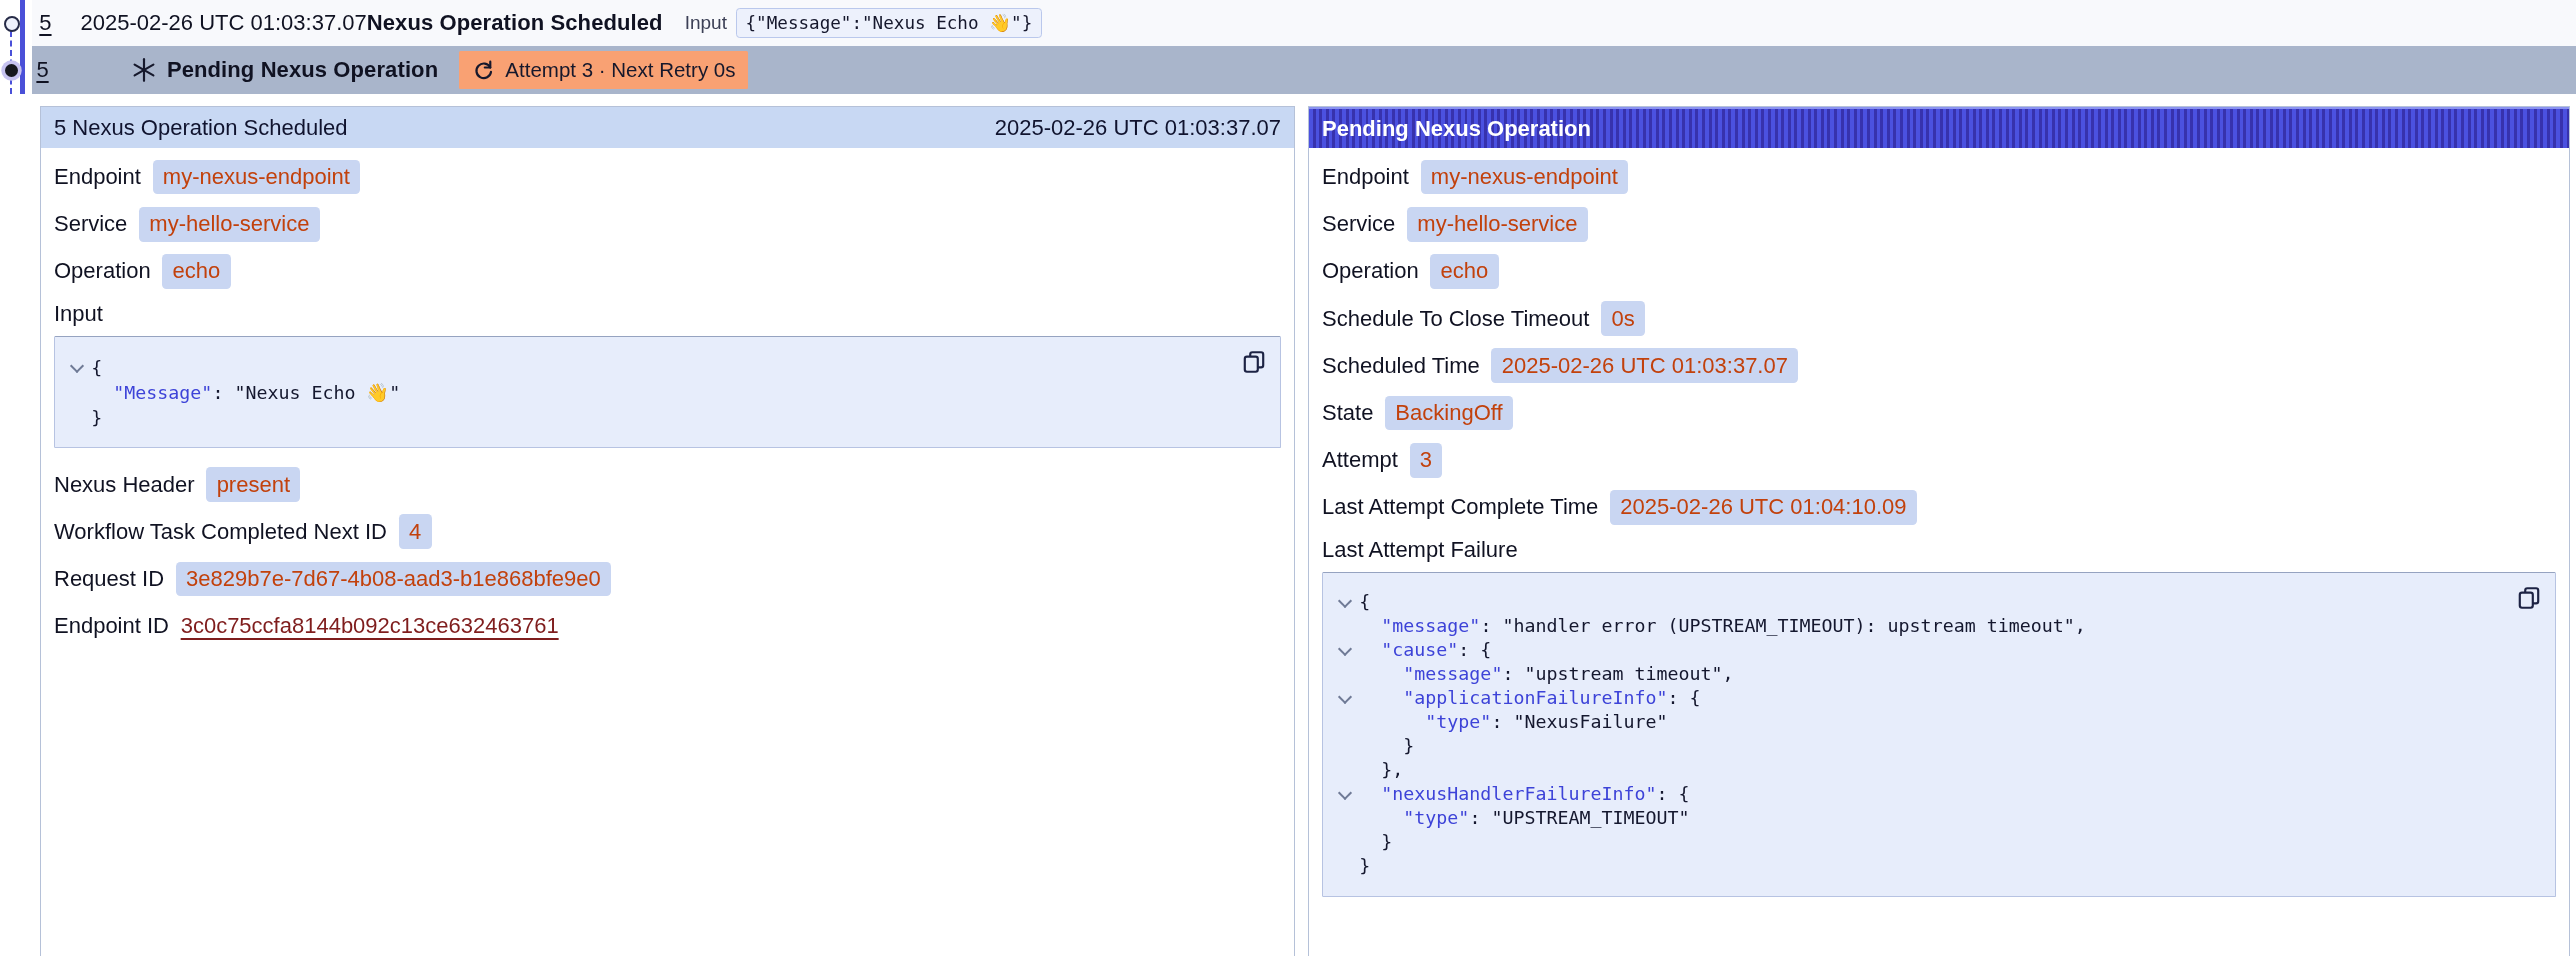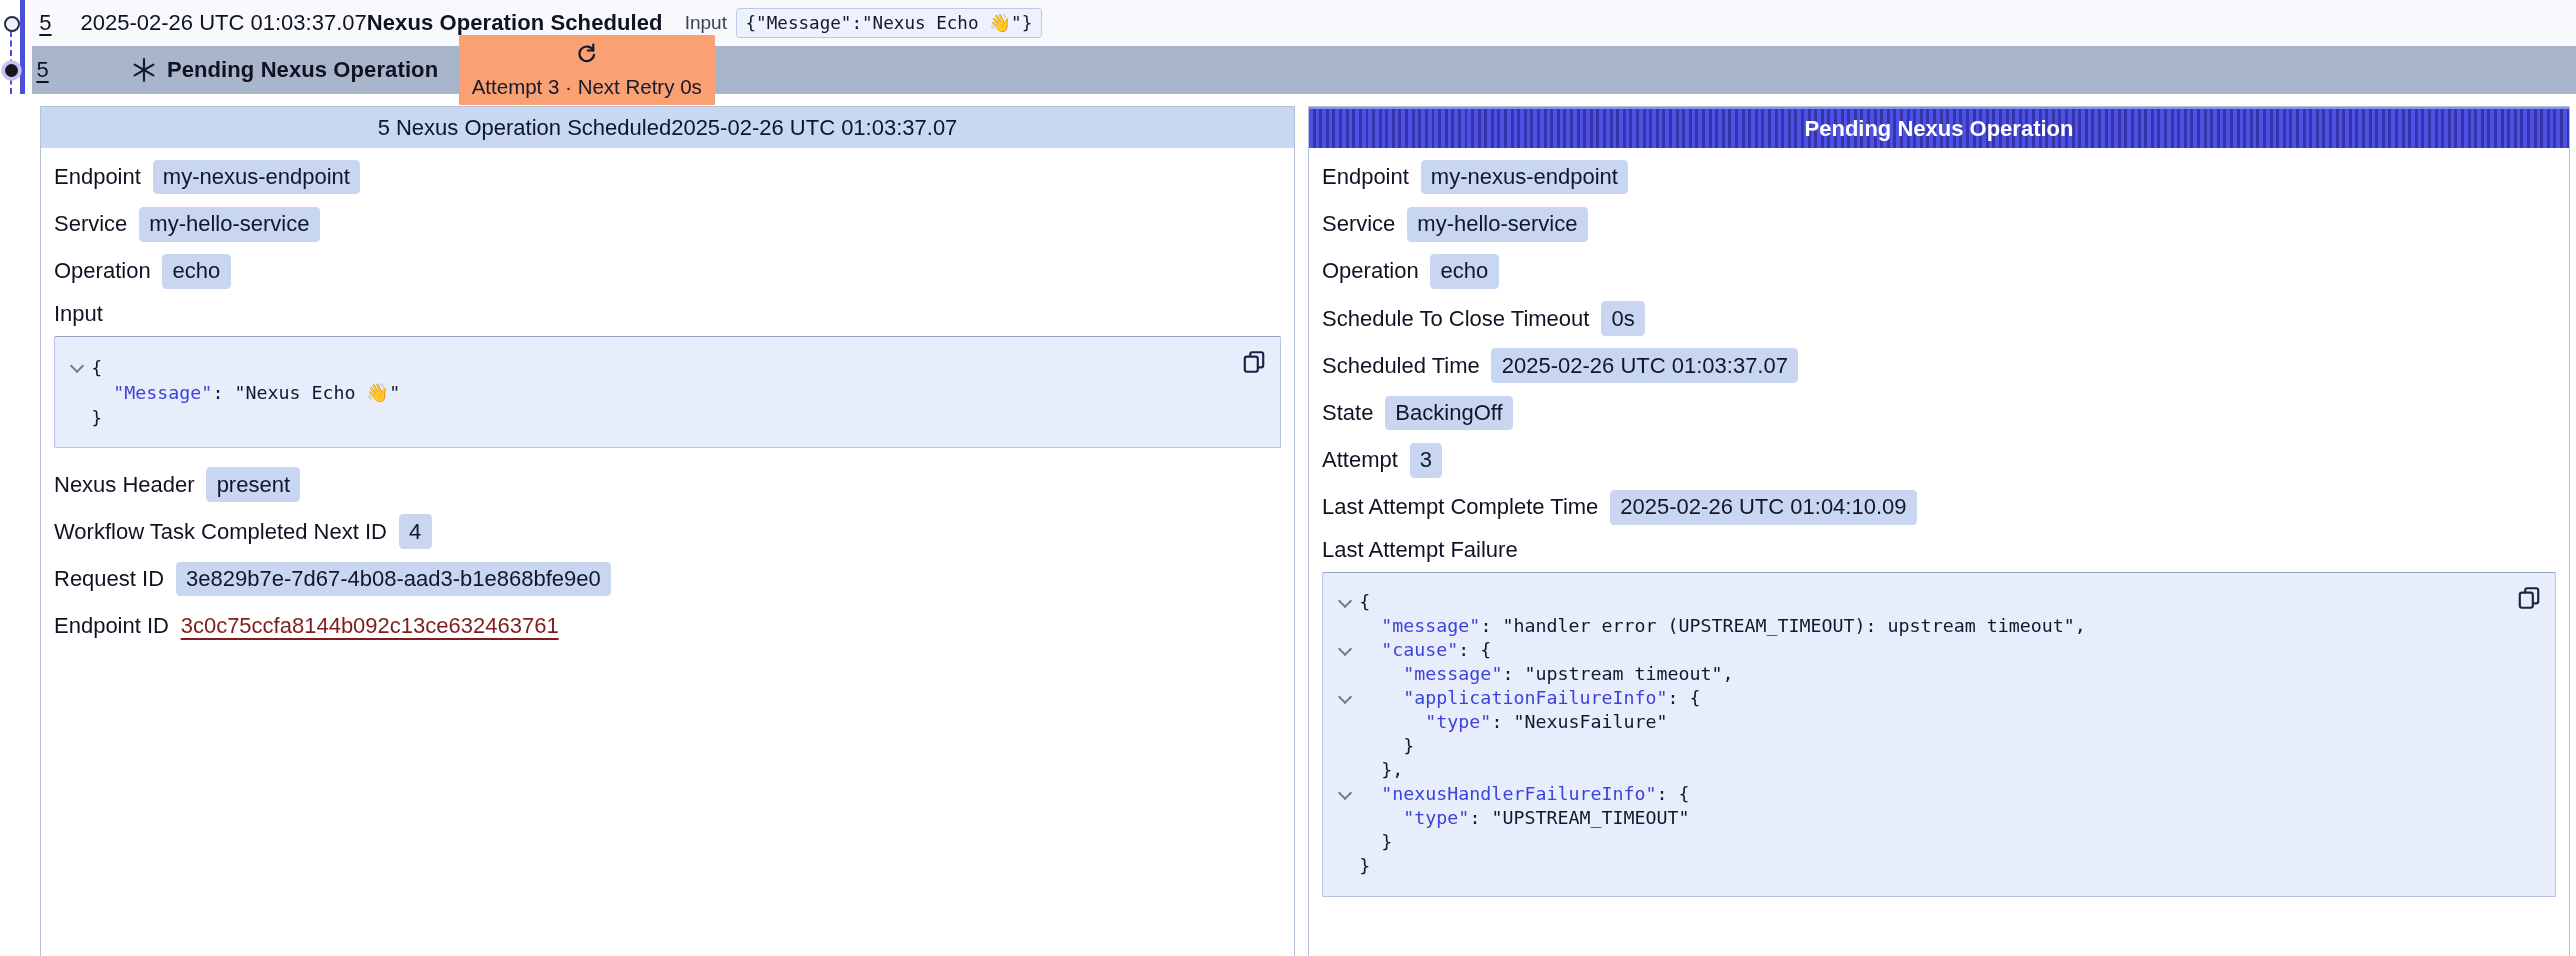--- a/index.html
+++ b/index.html
@@ -28,7 +28,7 @@
   .asterisk{margin-left:82px;display:inline-flex;}
   .row2 .evt-title{margin-left:10.3px;}
   .retry-badge{margin-left:20.5px;display:inline-flex;align-items:center;gap:10.3px;
-    background:var(--pending-orange,#f9a173);color:#16182c;font-size:20.5px;padding:6.6px 13px;border-radius:1.5px;flex-direction:column;}
+    background:var(--pending-orange,#f9a173);color:#16182c;font-size:20.5px;padding:6.6px 13px;border-radius:1.5px;}
 
   
   .panel{position:absolute;top:106px;bottom:0;background:#ffffff;

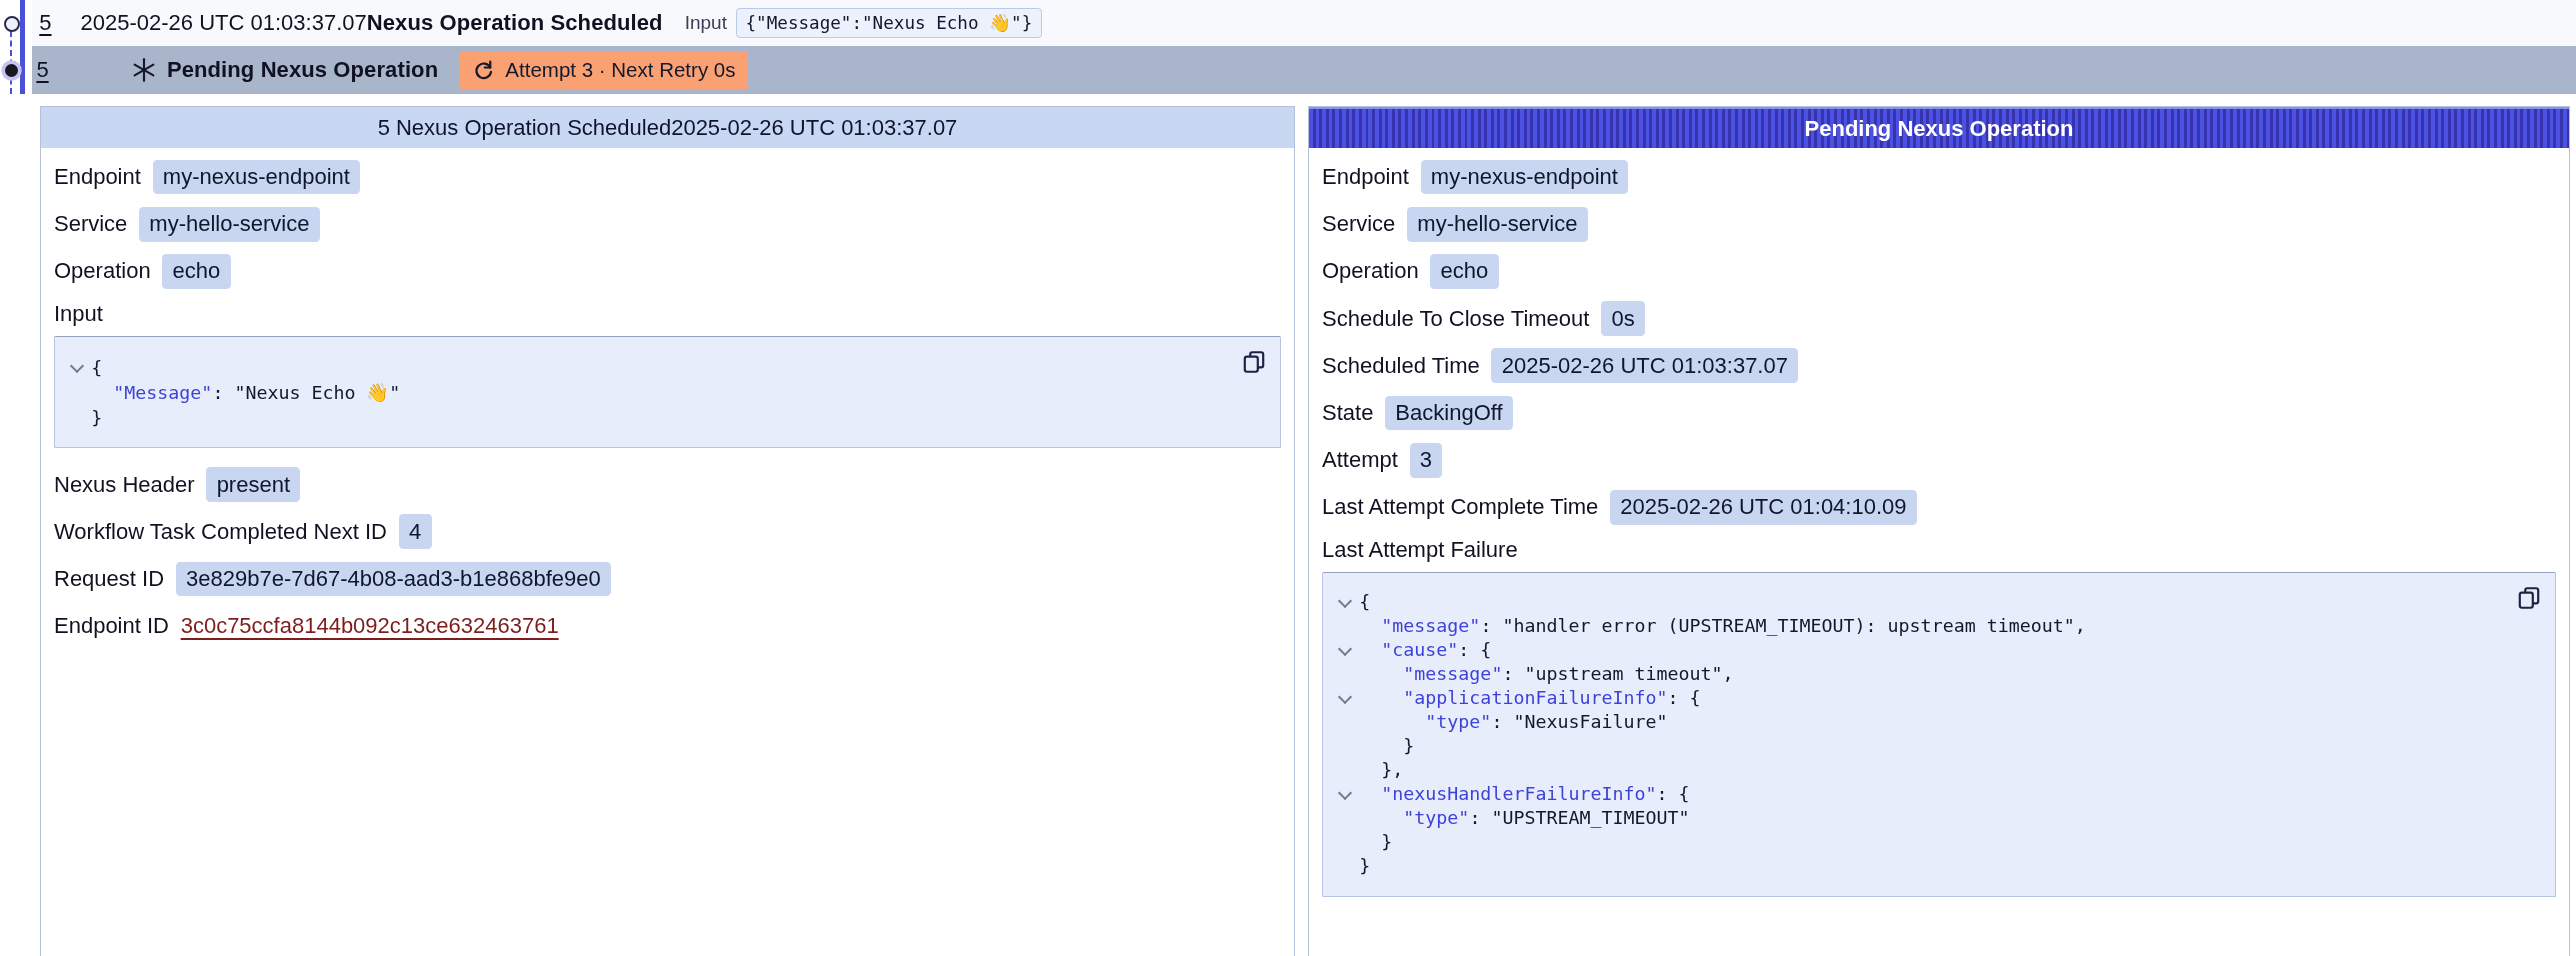--- a/index.html
+++ b/index.html
@@ -35,7 +35,7 @@
     border:1.5px solid #b5c1d8;border-bottom:none;box-sizing:border-box;}
   .panel.left{left:40px;width:1255px;}
   .panel.right{left:1308px;width:1262px;}
-  .panel-header{height:41px;display:flex;justify-content:center;align-items:center;
+  .panel-header{height:41px;display:flex;justify-content:space-between;align-items:center;
     padding:16px 13px;font-size:22px;box-sizing:border-box;}
   .panel.left .panel-header{background:var(--header-bg,#c8d8f3);color:#10132e;}
   .panel.right .panel-header{

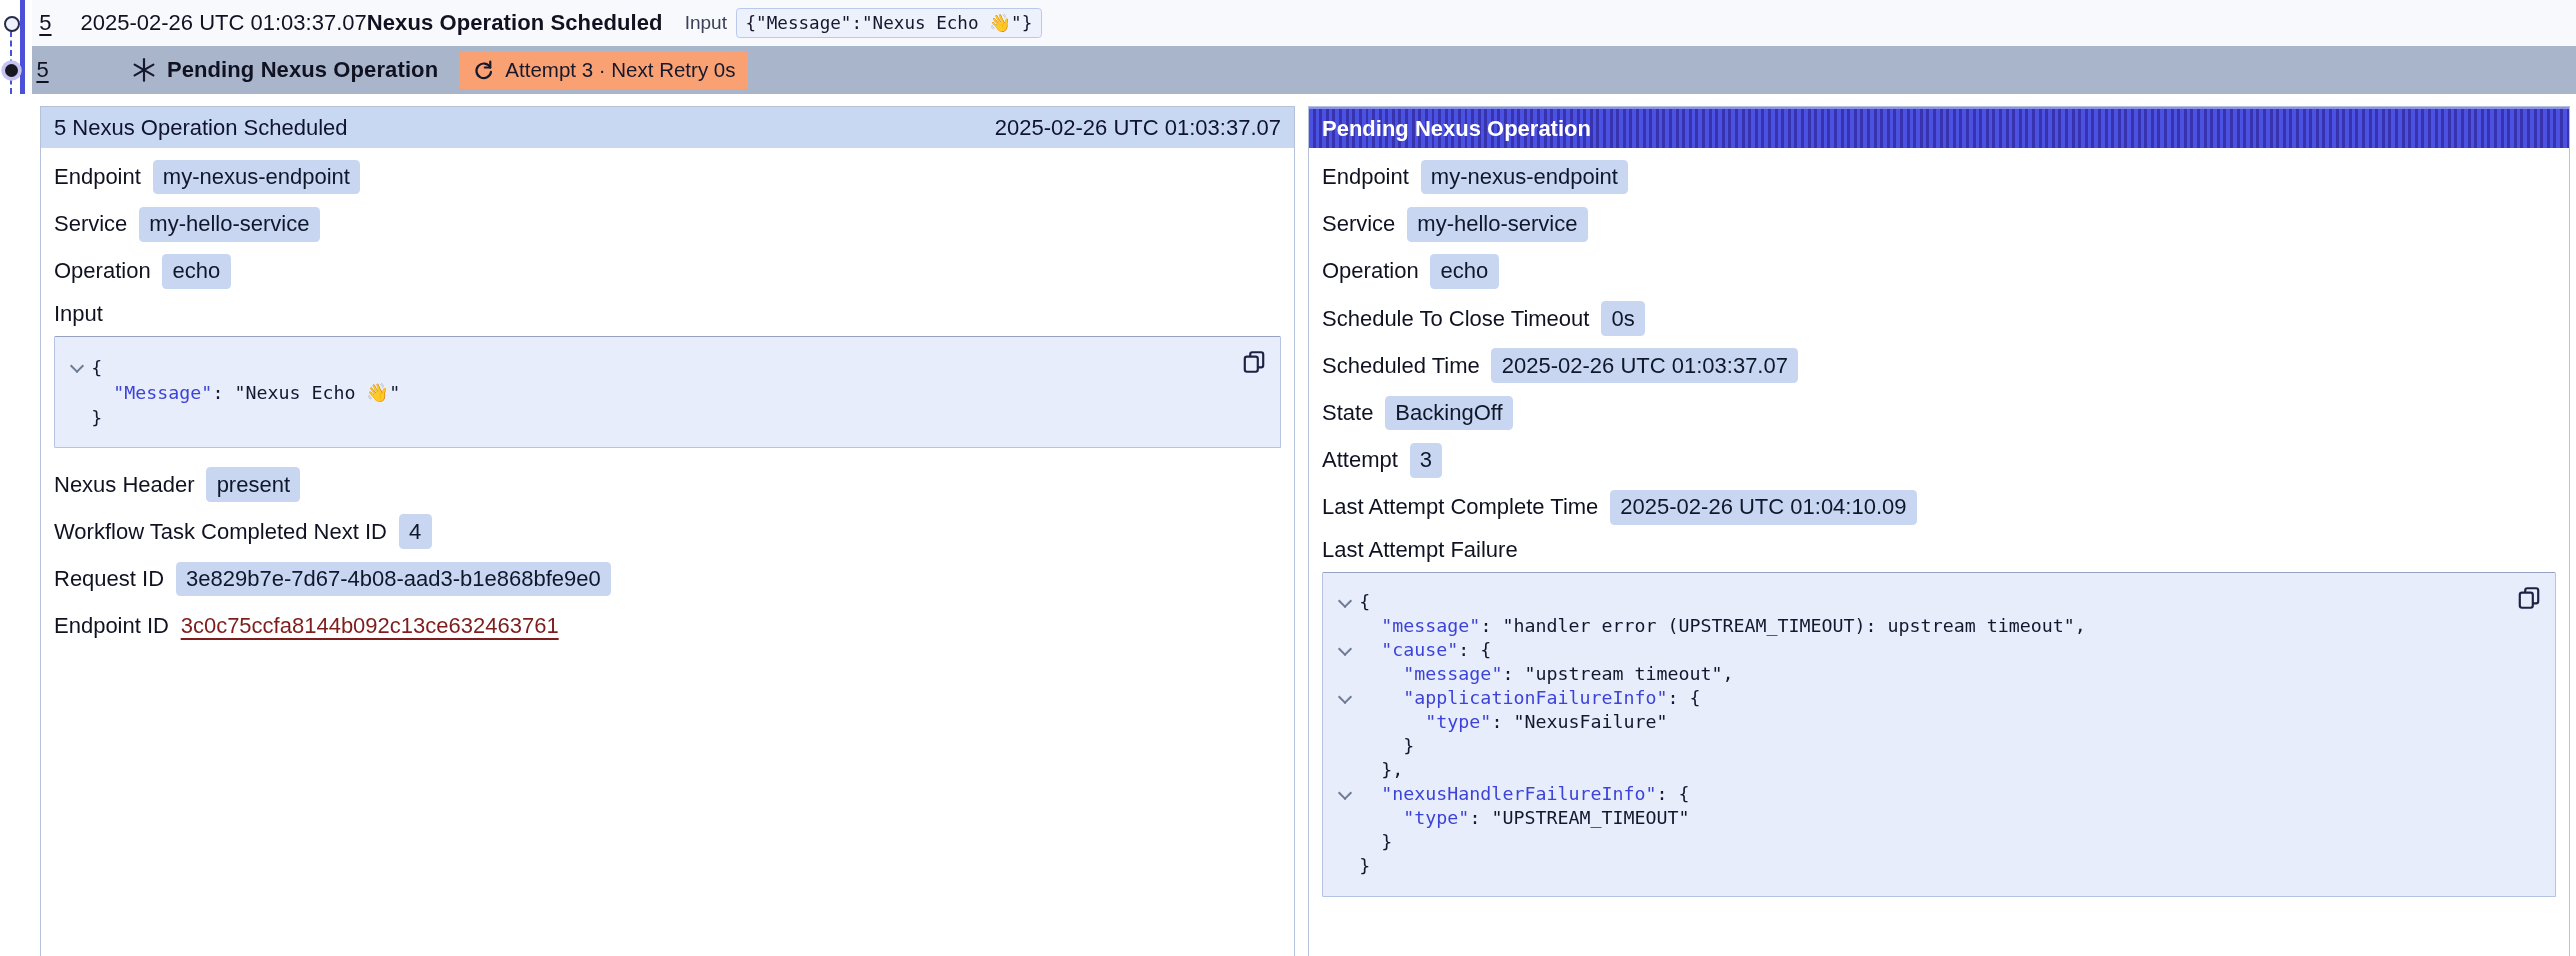--- a/index.html
+++ b/index.html
@@ -45,7 +45,7 @@
 
   .field{display:flex;align-items:center;margin-bottom:12.4px;min-height:34px;font-size:22px;}
   .flabel{margin-right:11.7px;}
-  .chip{background:var(--chip-bg,#c9d6f2);border-radius:4.4px;padding:4.4px 10.3px;color:#0f172a;}
+  .chip{background:var(--chip-bg,#c9d6f2);border-radius:4.4px;padding:4.4px 10.3px;color:#c2410c;}
   .flink{text-decoration:underline;text-underline-offset:5.1px;cursor:pointer;color:#7f1d1d;}
   .section-label{font-size:22px;margin:4.4px 0 8.8px 0;}
 

